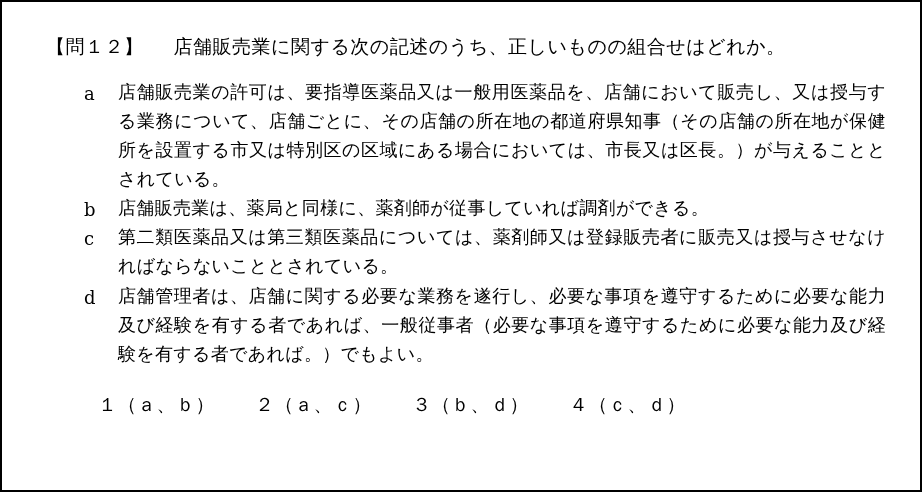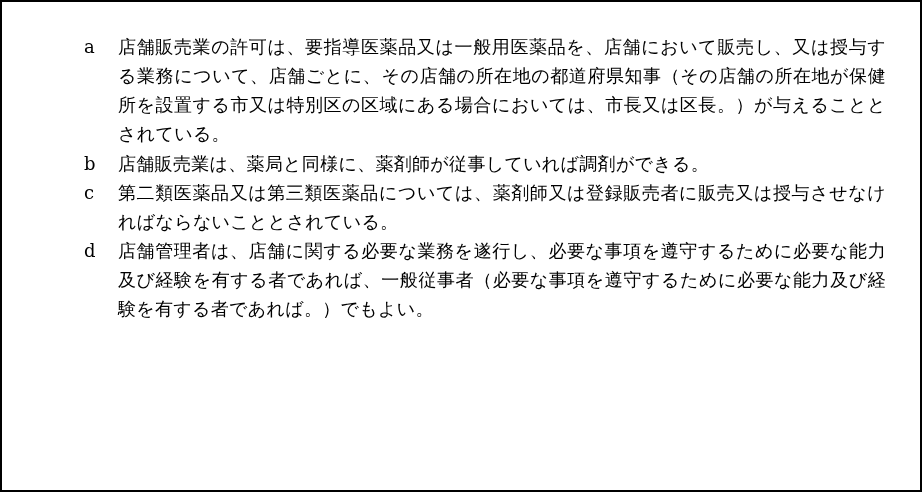--- a/index.html
+++ b/index.html
@@ -86,6 +86,9 @@
 <div class="page">
   <div class="inner">
 
+    <div class="question-line">
+      <span class="q-number">【問１２】</span><span class="q-text">店舗販売業に関する次の記述のうち、正しいものの組合せはどれか。</span>
+    </div>
 
     <div class="choices">
       <div class="choice">

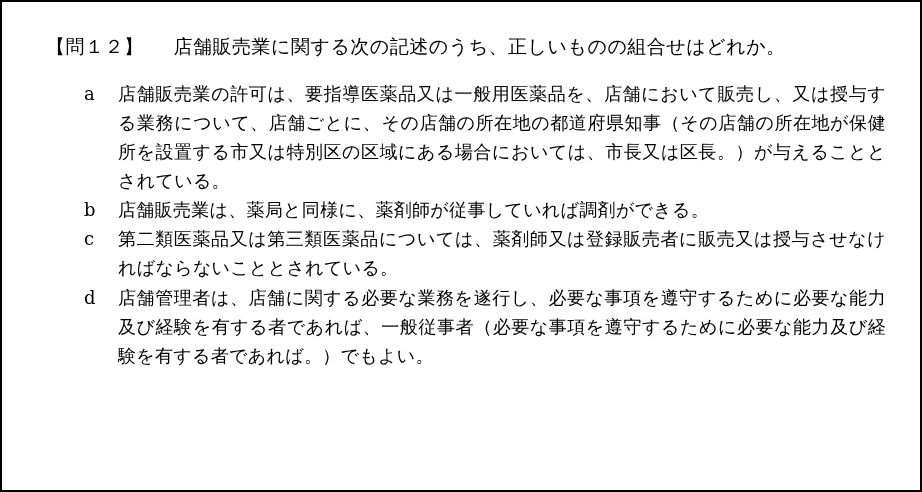--- a/index.html
+++ b/index.html
@@ -65,6 +65,7 @@
     flex: 1 1 auto;
     text-align: justify;
     text-justify: inter-character;
+    font-family: Liberation Mono, monospace;
   }
   .answers {
     margin: 22px 0 0 62px;

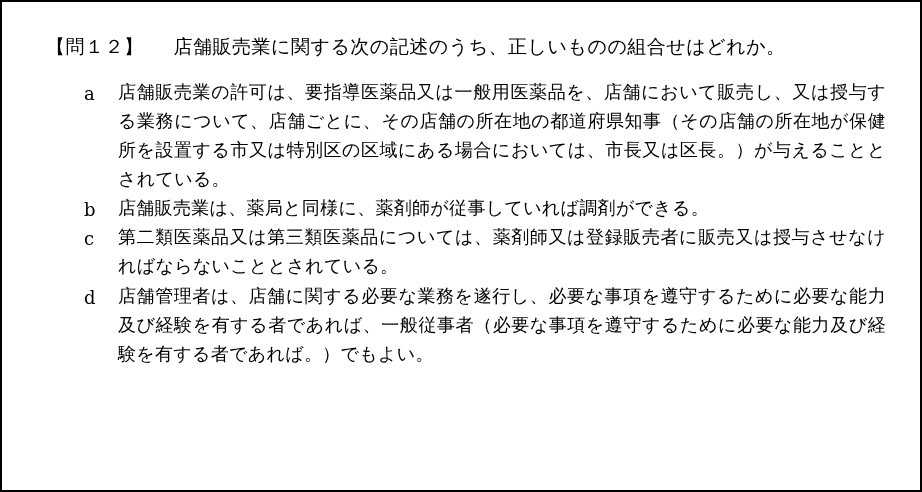--- a/index.html
+++ b/index.html
@@ -110,6 +110,9 @@
       </div>
     </div>
 
+    <div class="answers">
+      <span class="answer-opt">１（ａ、ｂ）</span><span class="answer-gap"></span><span class="answer-opt">２（ａ、ｃ）</span><span class="answer-gap"></span><span class="answer-opt">３（ｂ、ｄ）</span><span class="answer-gap"></span><span class="answer-opt">４（ｃ、ｄ）</span>
+    </div>
 
   </div>
 </div>

